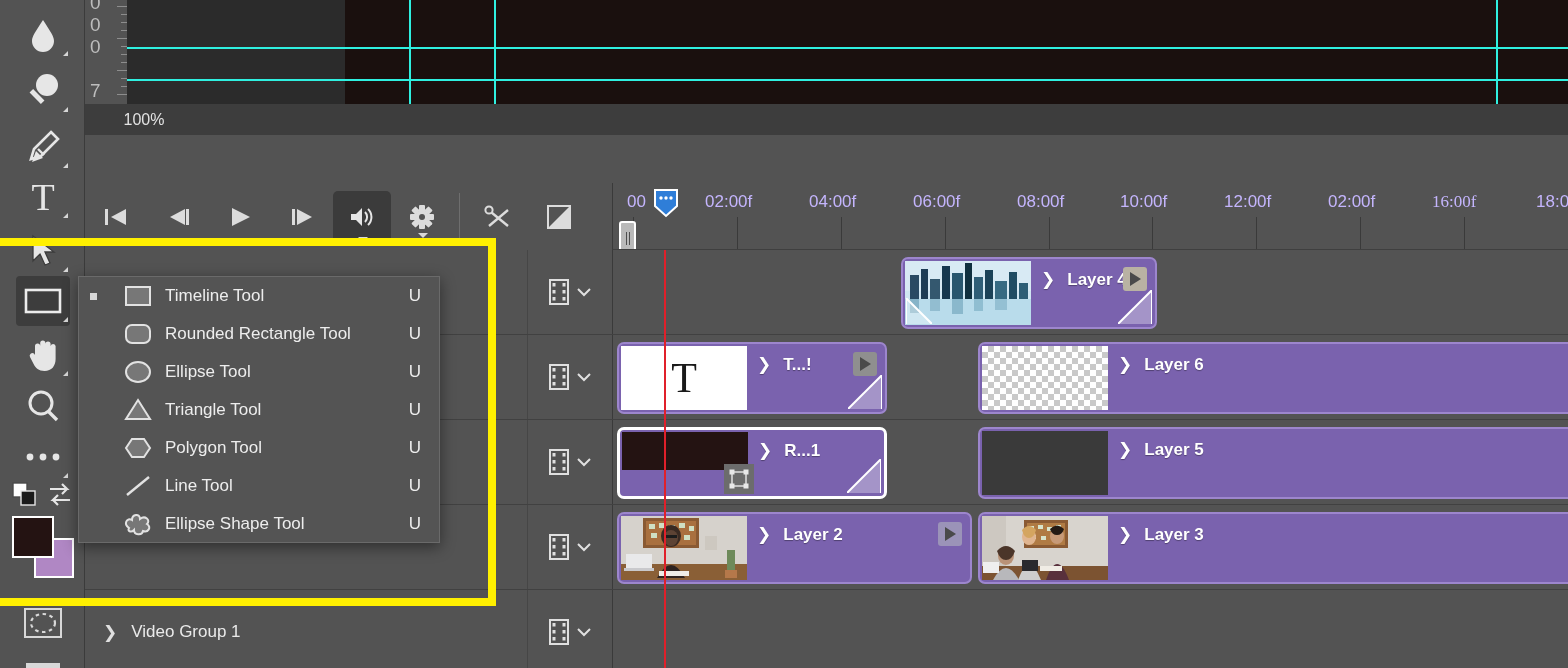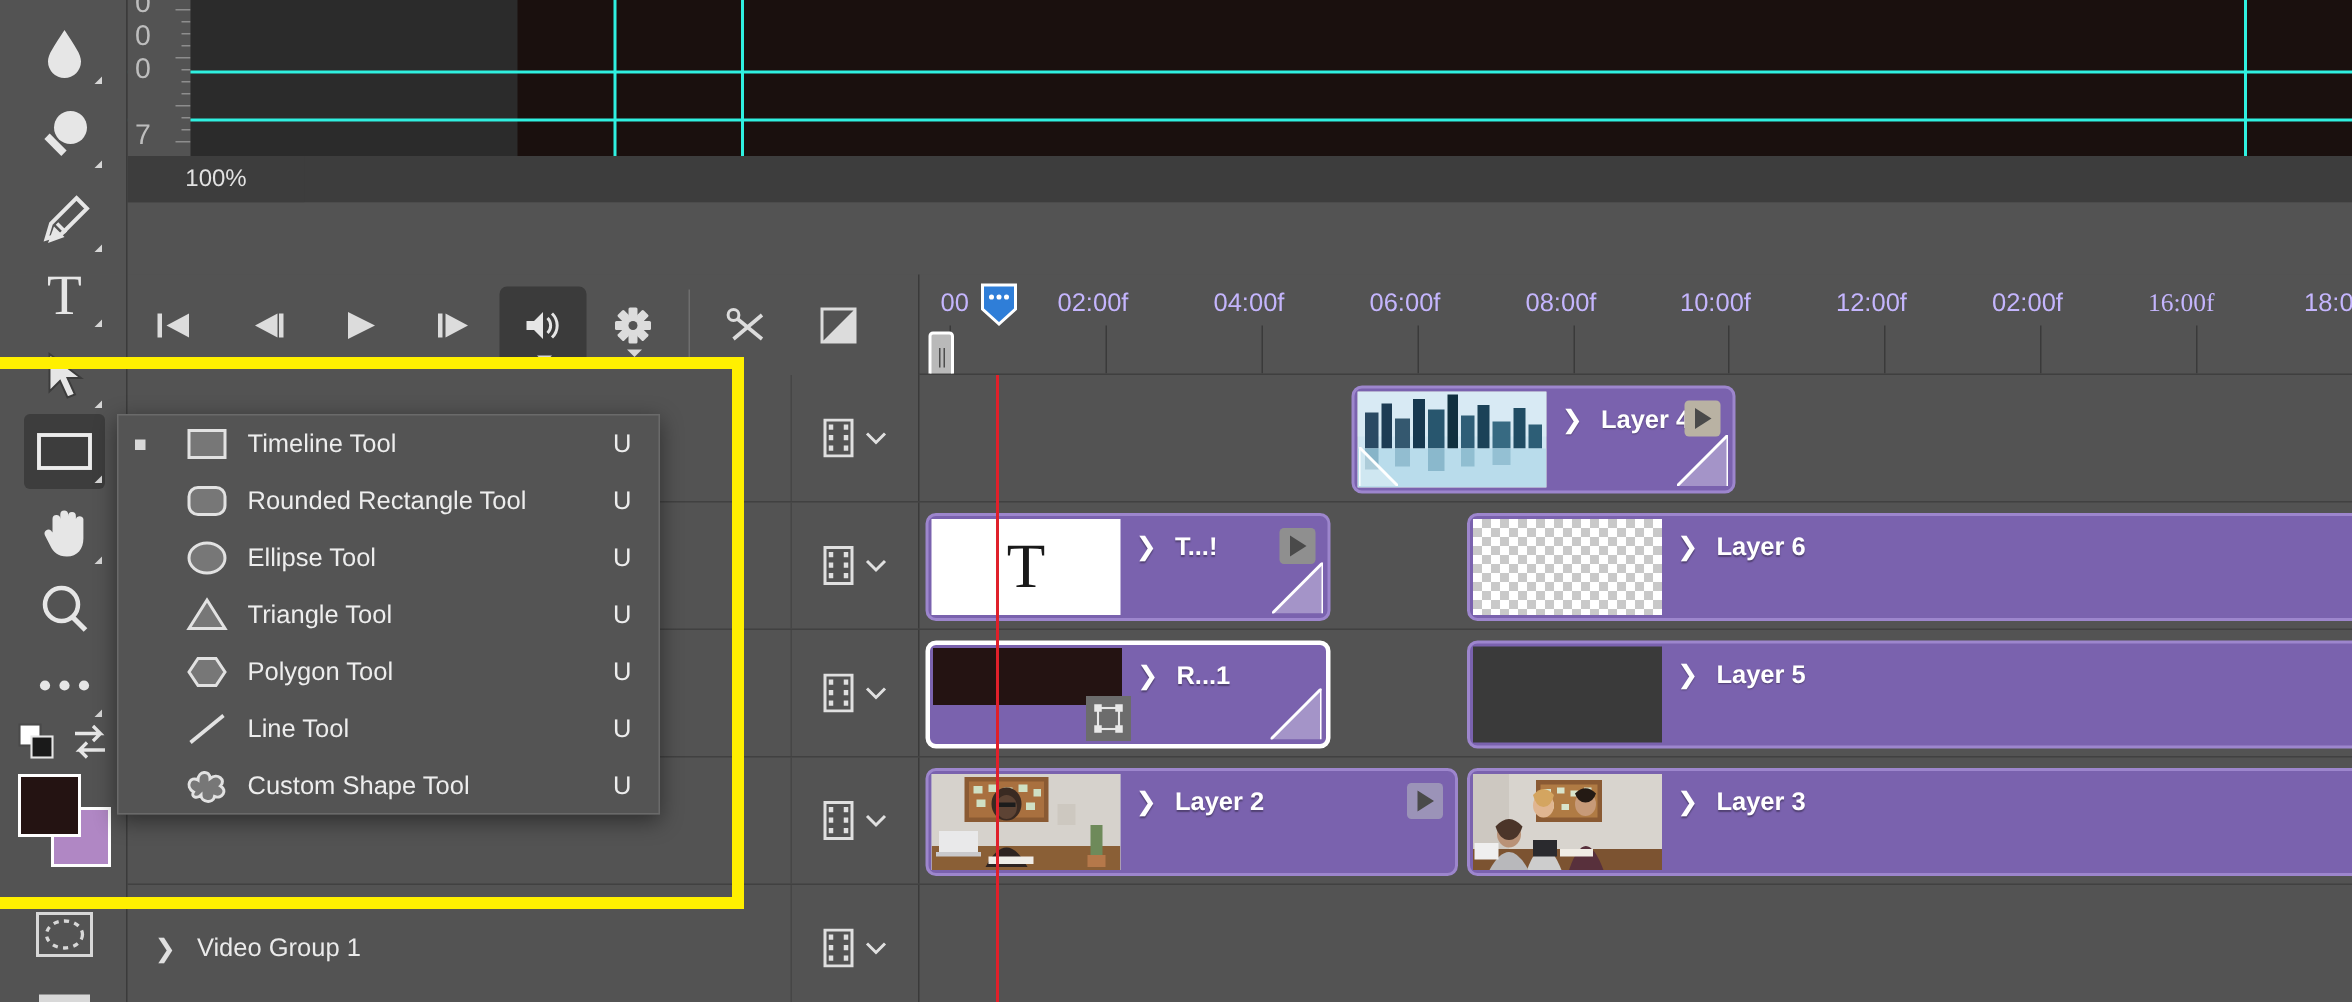--- a/index.html
+++ b/index.html
@@ -834,7 +834,7 @@
           <path d="M6 16 C0 12, 4 5, 9 8 C9 2, 17 1, 17 7 C22 3, 28 8, 24 12 C29 15, 25 21, 20 19 C19 24, 11 23, 11 18 C8 21, 4 19, 6 16 Z" fill="#777777" stroke="#e2e2e2" stroke-width="2"></path>
         </svg>
       </span>
-      <span>Custom Shape Tool</span>
+      <span>Ellipse Shape Tool</span>
       <span class="fly-key">U</span>
     </div>
   </div>

